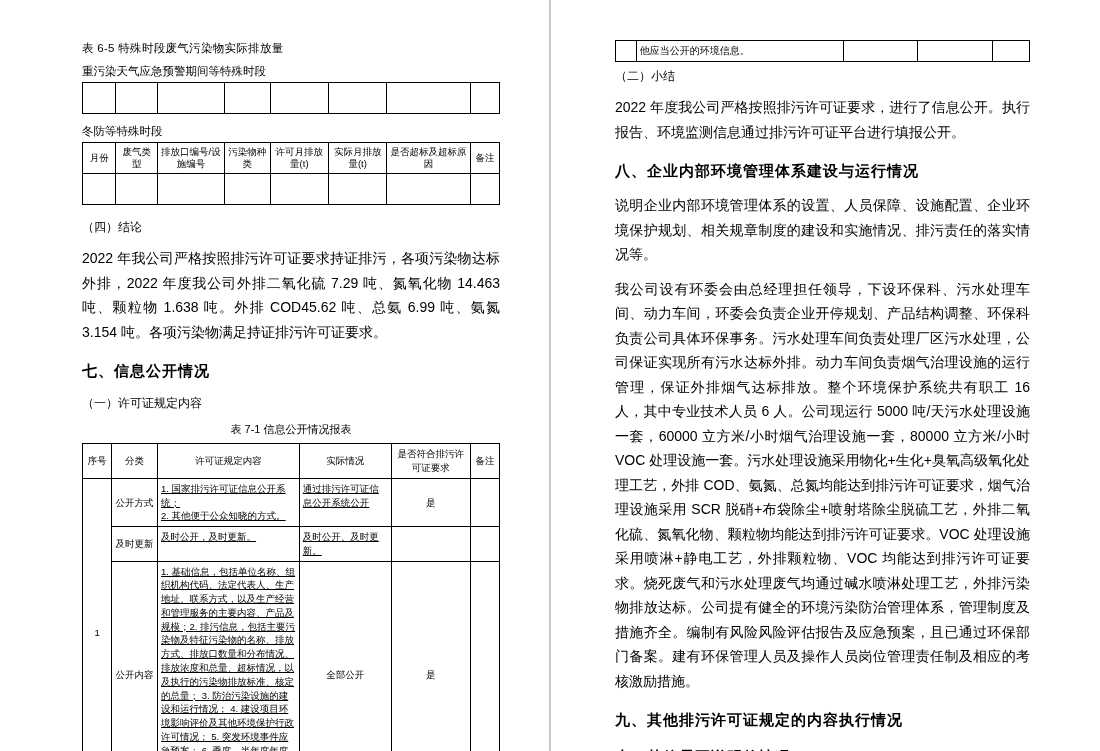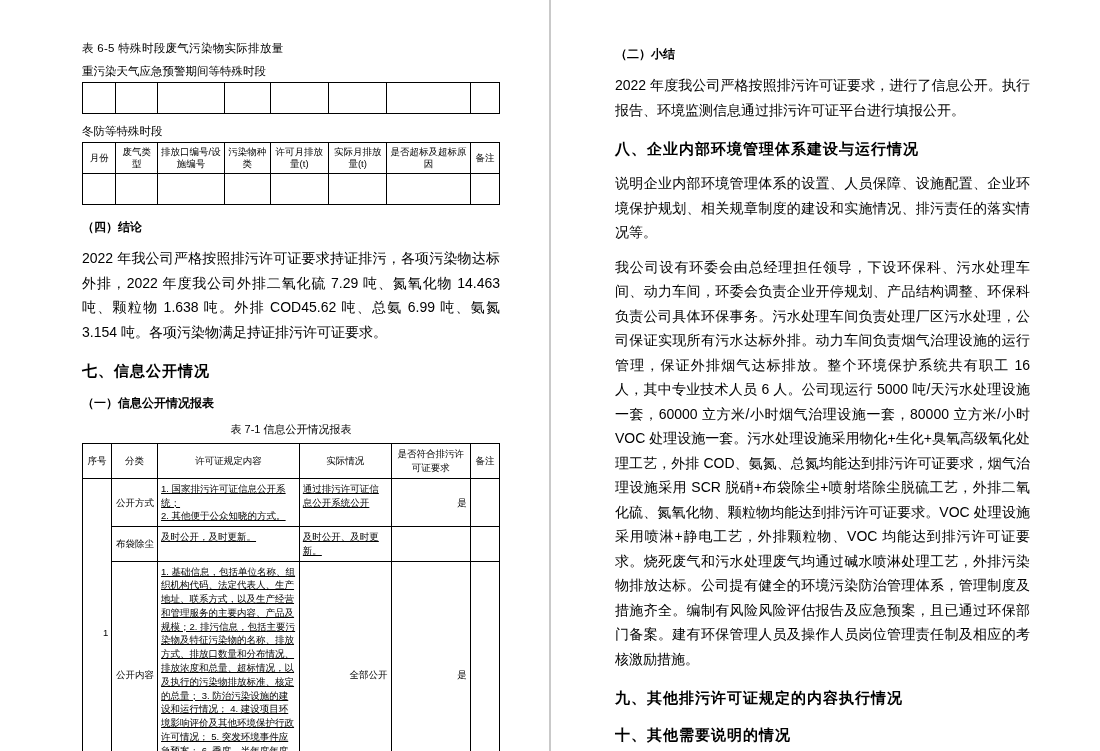--- a/index.html
+++ b/index.html
@@ -266,6 +266,24 @@
 
   <div class="col col-right">
 
+    <table class="right-top-table">
+      <colgroup>
+        <col style="width:5%">
+          <col style="width:50%">
+          <col style="width:18%">
+          <col style="width:18%">
+          <col style="width:9%">
+      </colgroup>
+      <tbody>
+          <tr>
+        <td></td>
+        <td>他应当公开的环境信息。</td>
+        <td></td>
+        <td></td>
+        <td></td>
+      </tr>
+    </tbody>
+      </table>
 
     <h3 class="subsec" style="margin-top:6px">（二）小结</h3>
     <p class="body">2022 年度我公司严格按照排污许可证要求，进行了信息公开。执行报告、环境监测信息通过排污许可证平台进行填报公开。</p>

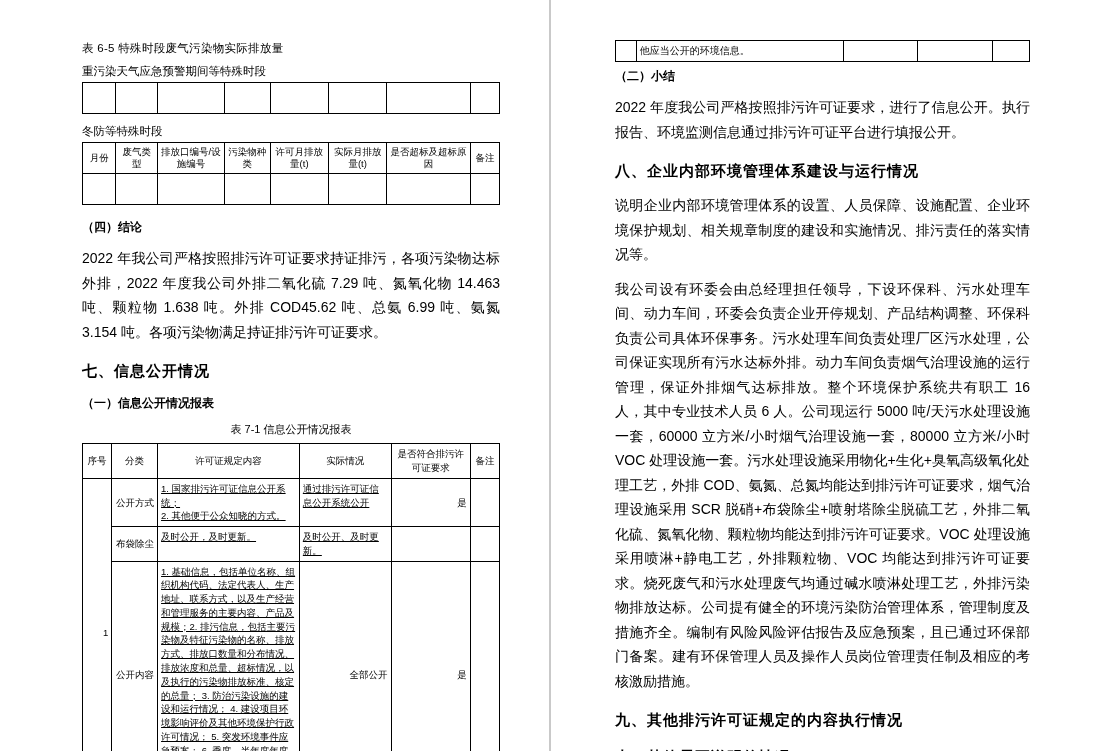--- a/index.html
+++ b/index.html
@@ -78,7 +78,7 @@
   }
   h3.subsec {
     font-size: 12px;
-    font-weight: bold;
+    font-weight: normal;
     margin: 14px 0 10px 0;
   }
   p.body {

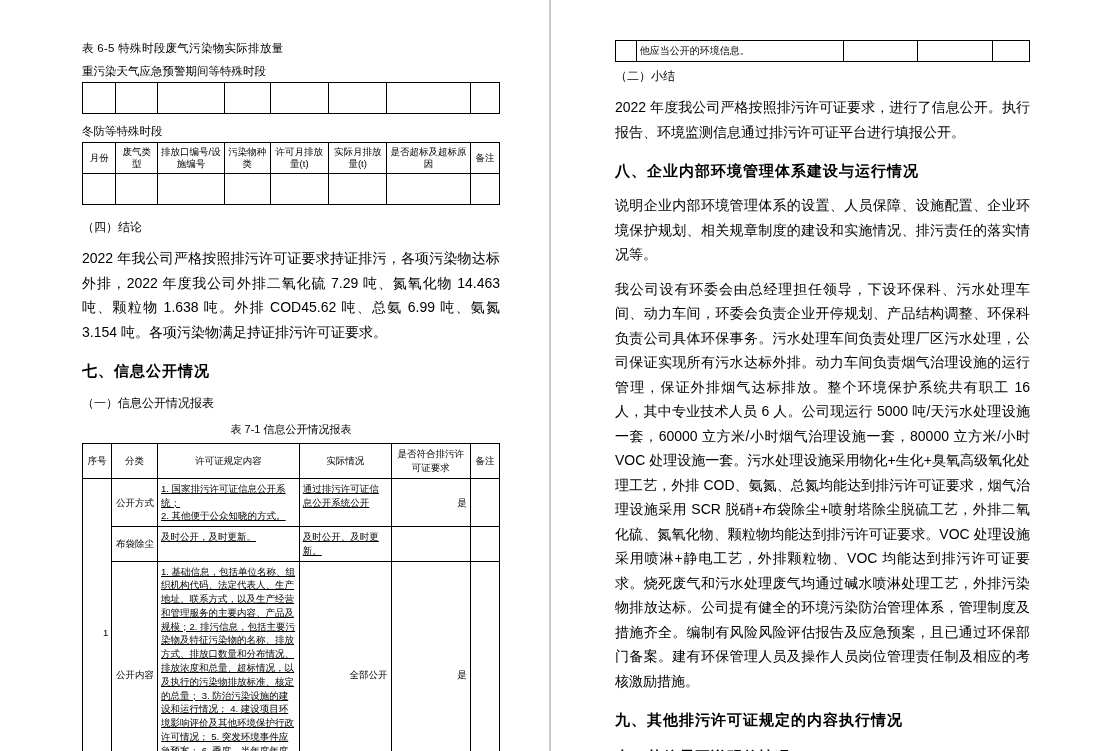--- a/index.html
+++ b/index.html
@@ -212,7 +212,7 @@
     <p class="body">2022 年我公司严格按照排污许可证要求持证排污，各项污染物达标外排，2022 年度我公司外排二氧化硫 7.29 吨、氮氧化物 14.463 吨、颗粒物 1.638 吨。外排 COD45.62 吨、总氨 6.99 吨、氨氮 3.154 吨。各项污染物满足持证排污许可证要求。</p>
 
     <h2 class="sec">七、信息公开情况</h2>
-    <h3 class="subsec">（一）信息公开情况报表</h3>
+    <h3 class="subsec">（一）许可证规定内容</h3>
 
     <div class="tbl-title">表 7-1  信息公开情况报表</div>
 

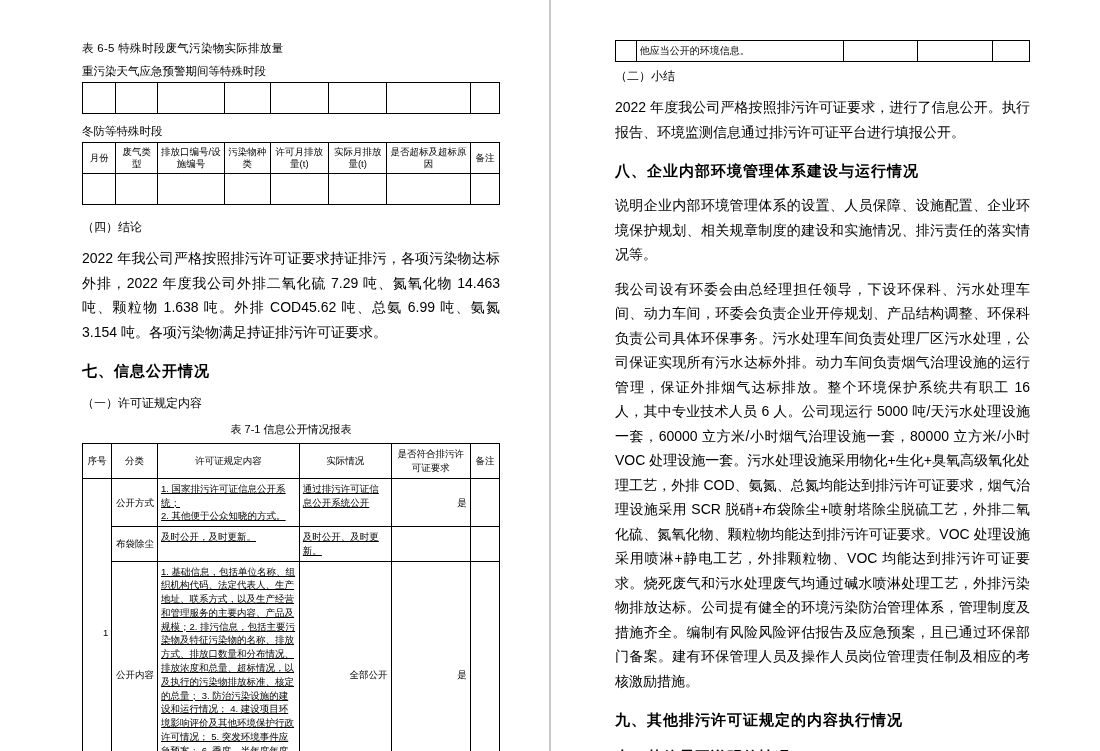--- a/index.html
+++ b/index.html
@@ -122,7 +122,7 @@
     border: 1px solid #000;
     padding: 3px 3px;
     vertical-align: middle;
-    text-align: right;
+    text-align: center;
   }
   .info-tbl td.lt {
     text-align: left;

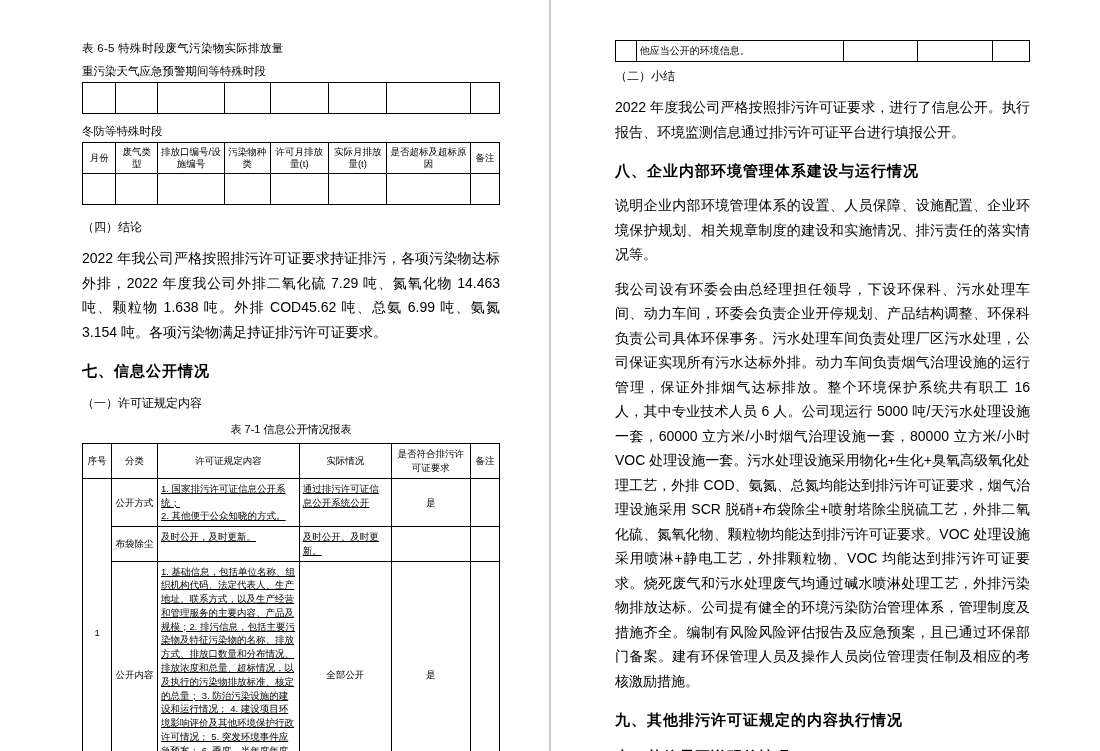--- a/index.html
+++ b/index.html
@@ -244,7 +244,7 @@
         <td></td>
       </tr>
       <tr>
-        <td>布袋除尘</td>
+        <td>及时更新</td>
         <td class="lt">及时公开，及时更新。</td>
         <td class="lt">及时公开、及时更新。</td>
         <td></td>

